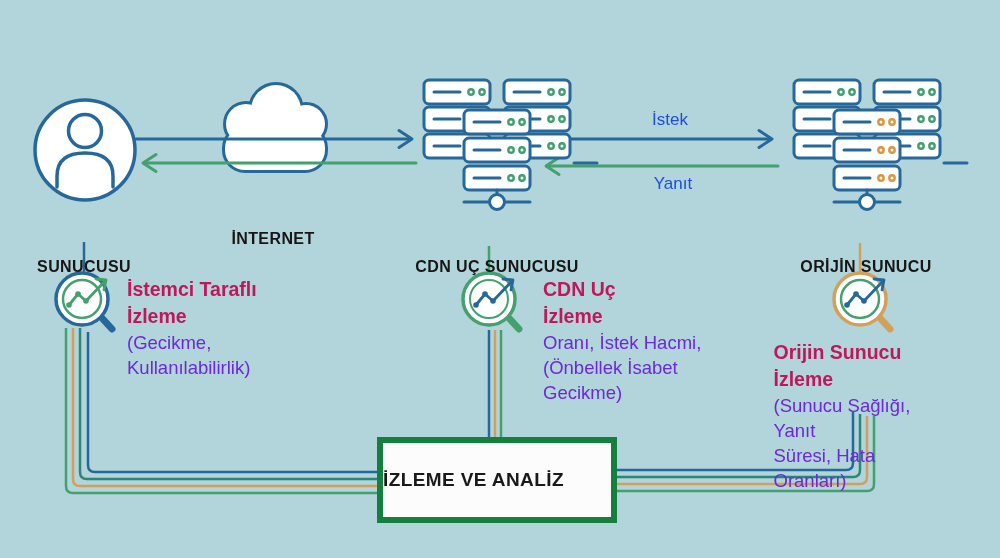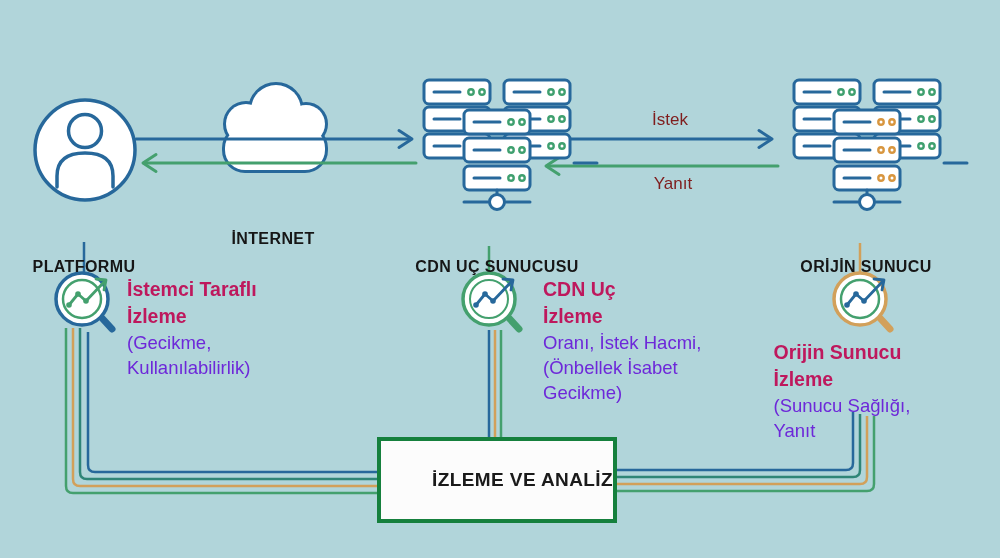--- a/index.html
+++ b/index.html
@@ -16,7 +16,7 @@
     transform:translateX(-50%);
     margin-top:40px;
   }
-  .flow-label{font-size:17px;color:#7f1d1d;transform:translateX(-50%);}
+  .flow-label{font-size:17px;color:#1d4ed8;transform:translateX(-50%);}
   .mon-block{position:absolute;}
   .mon-title{font-weight:bold;font-size:19.5px;line-height:27px;color:#be185d;}
   .mon-detail{font-size:18.5px;line-height:25px;color:#6d28d9;}

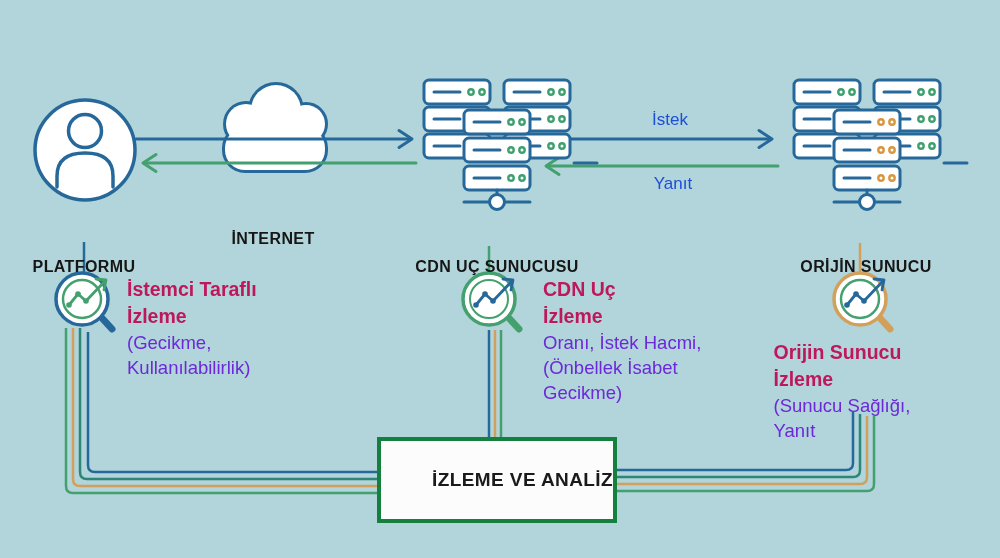--- a/index.html
+++ b/index.html
@@ -179,7 +179,7 @@
     </g>
   </svg>
 
-  <div class="lbl entity-label" style="left:84px;top:218px;">PLATFORMU</div>
+  <div class="lbl entity-label" style="left:84px;top:218px;">SUNUCUSU</div>
   <div class="lbl entity-label" style="left:273px;top:190px;">İNTERNET</div>
   <div class="lbl entity-label" style="left:497px;top:218px;">CDN UÇ SUNUCUSU</div>
   <div class="lbl entity-label" style="left:866px;top:218px;">ORİJİN SUNUCU</div>

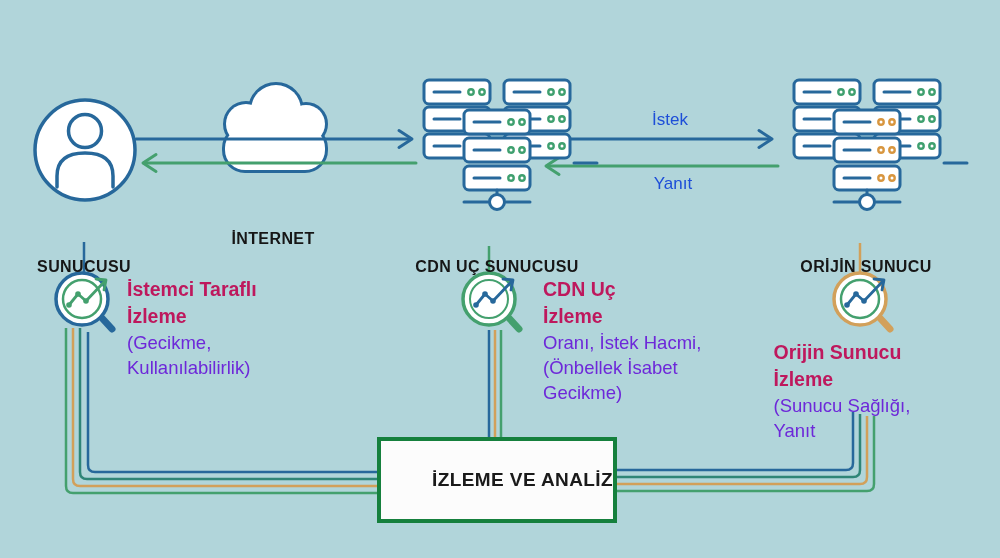--- a/index.html
+++ b/index.html
@@ -205,6 +205,7 @@
   <div class="mon-block mon-center" style="left:849px;top:339px;">
     <div class="mon-title">Orijin Sunucu İzleme</div>
     <div class="mon-detail">(Sunucu Sağlığı, Yanıt</div>
+    <div class="mon-detail">Süresi, Hata Oranları)</div>
   </div>
 
   <div class="platform-box">

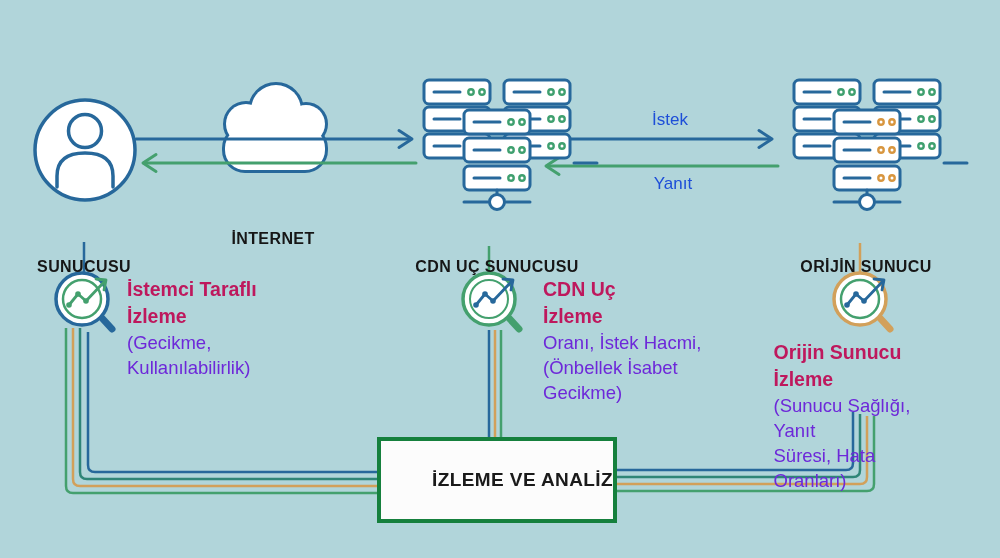--- a/index.html
+++ b/index.html
@@ -23,8 +23,8 @@
   .mon-center{transform:translateX(-50%);text-align:left;}
   .platform-box{
     position:absolute;left:377px;top:437px;width:240px;height:86px;
-    box-sizing:border-box;border:4px solid #15803d;background:#fcfcfc;
-    display:flex;flex-direction:column;align-items:flex-end;justify-content:center;
+    box-sizing:border-box;border:6px solid #15803d;background:#fcfcfc;
+    display:flex;flex-direction:column;align-items:flex-start;justify-content:center;
     font-weight:bold;font-size:19px;letter-spacing:.4px;line-height:26px;color:#1a1a1a;
     text-align:center;
   }

